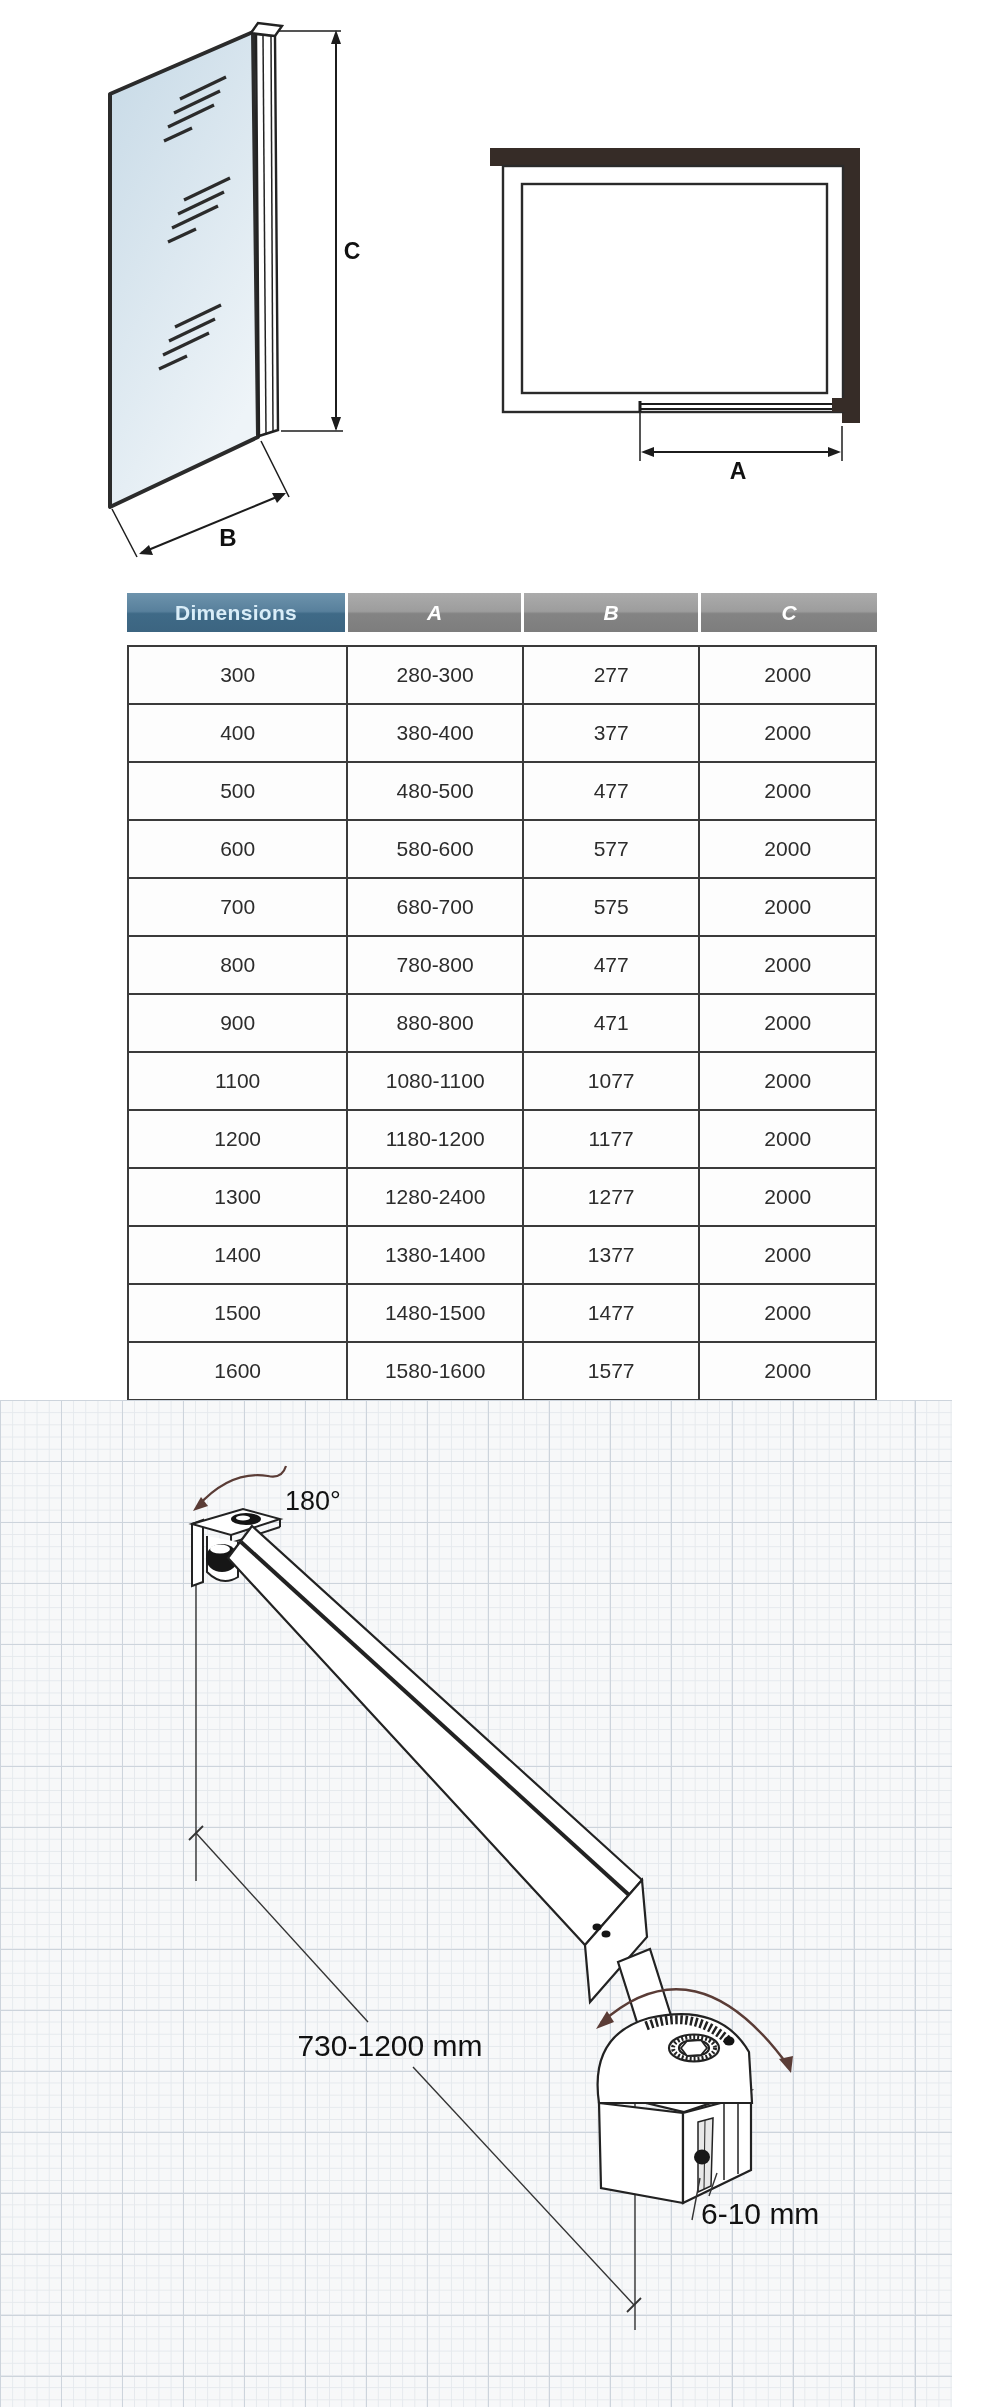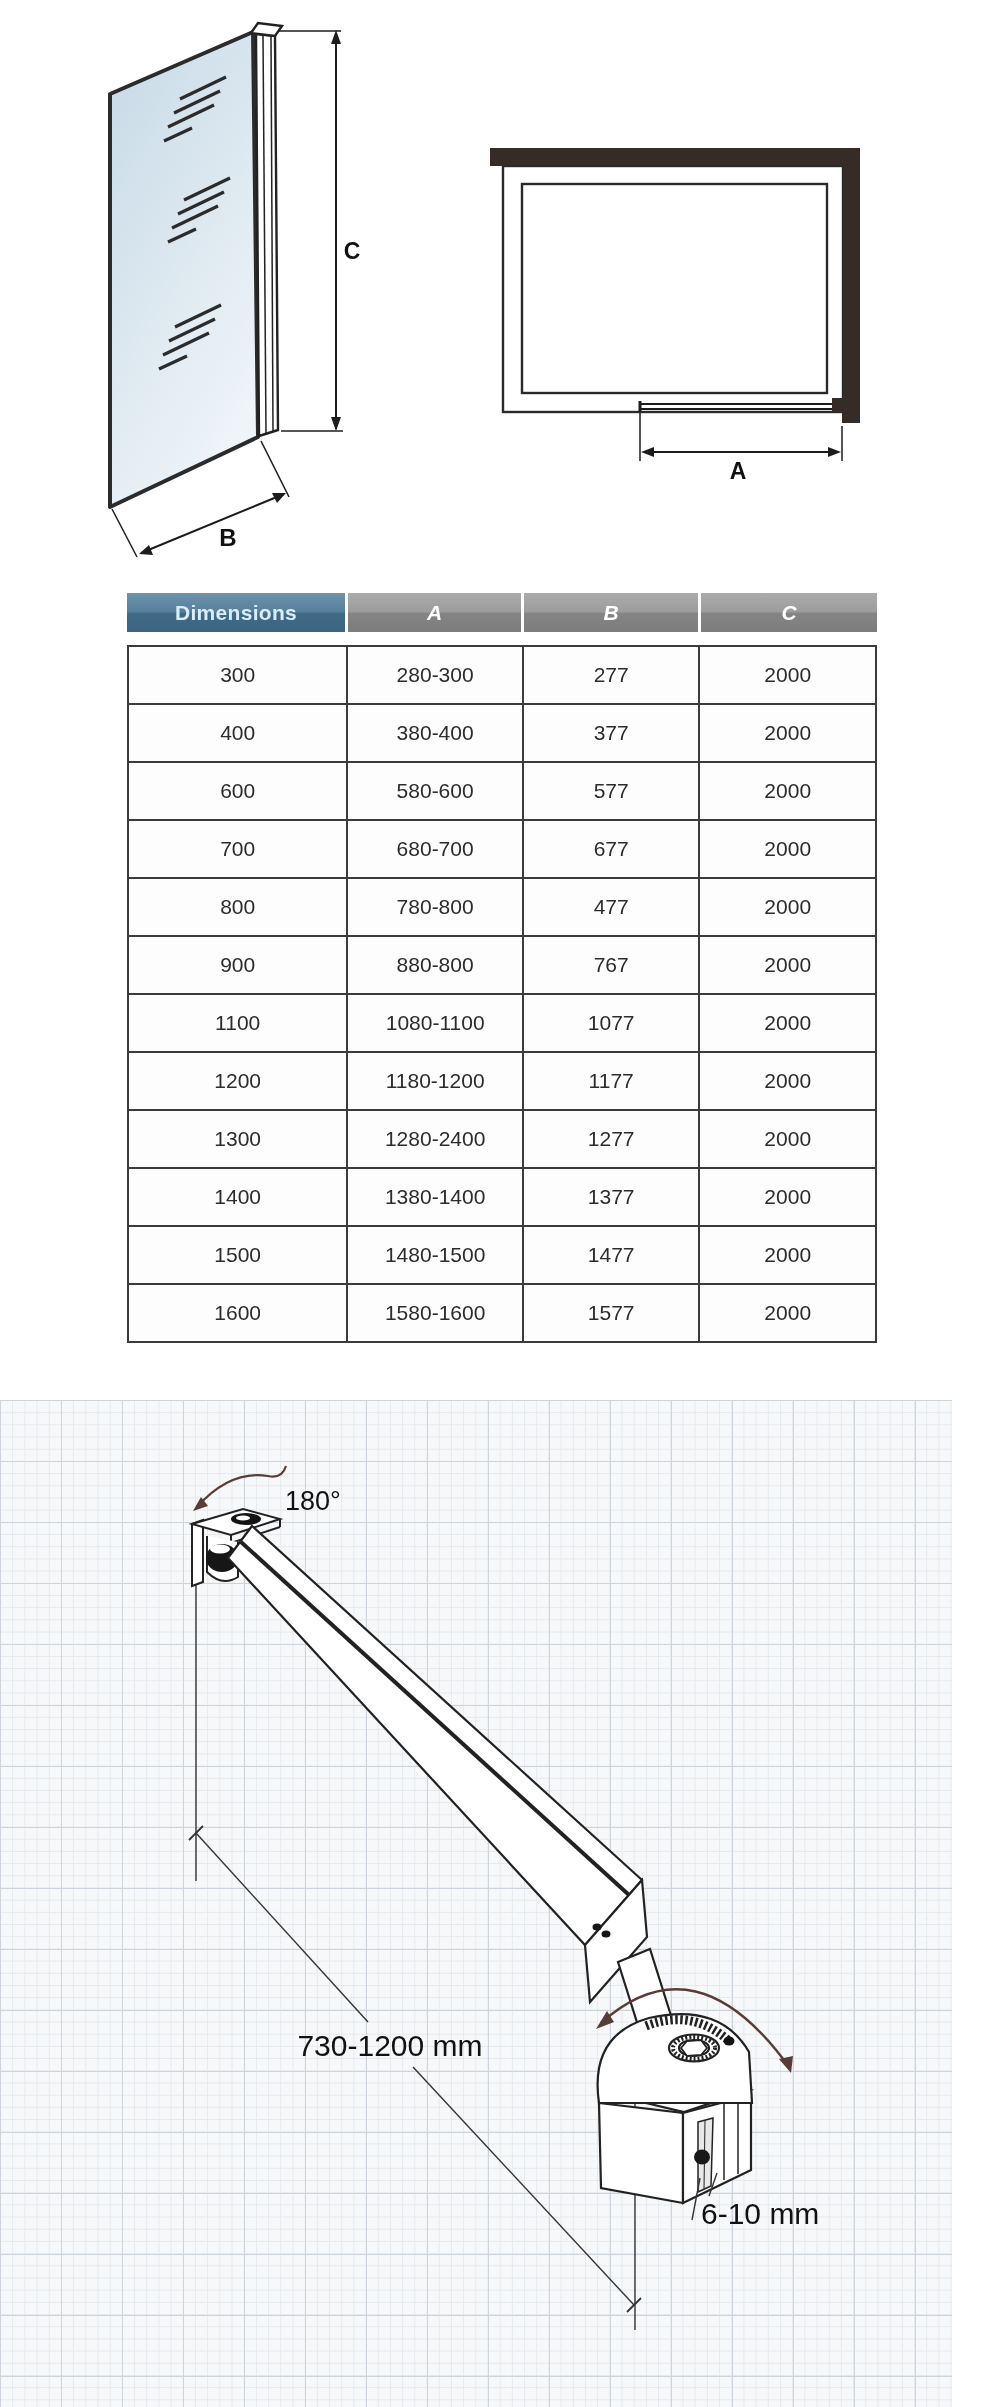--- a/index.html
+++ b/index.html
@@ -150,6 +150,12 @@
           <td>2000</td>
         </tr>
         <tr>
+          <td>500</td>
+          <td>480-500</td>
+          <td>477</td>
+          <td>2000</td>
+        </tr>
+        <tr>
           <td>600</td>
           <td>580-600</td>
           <td>577</td>

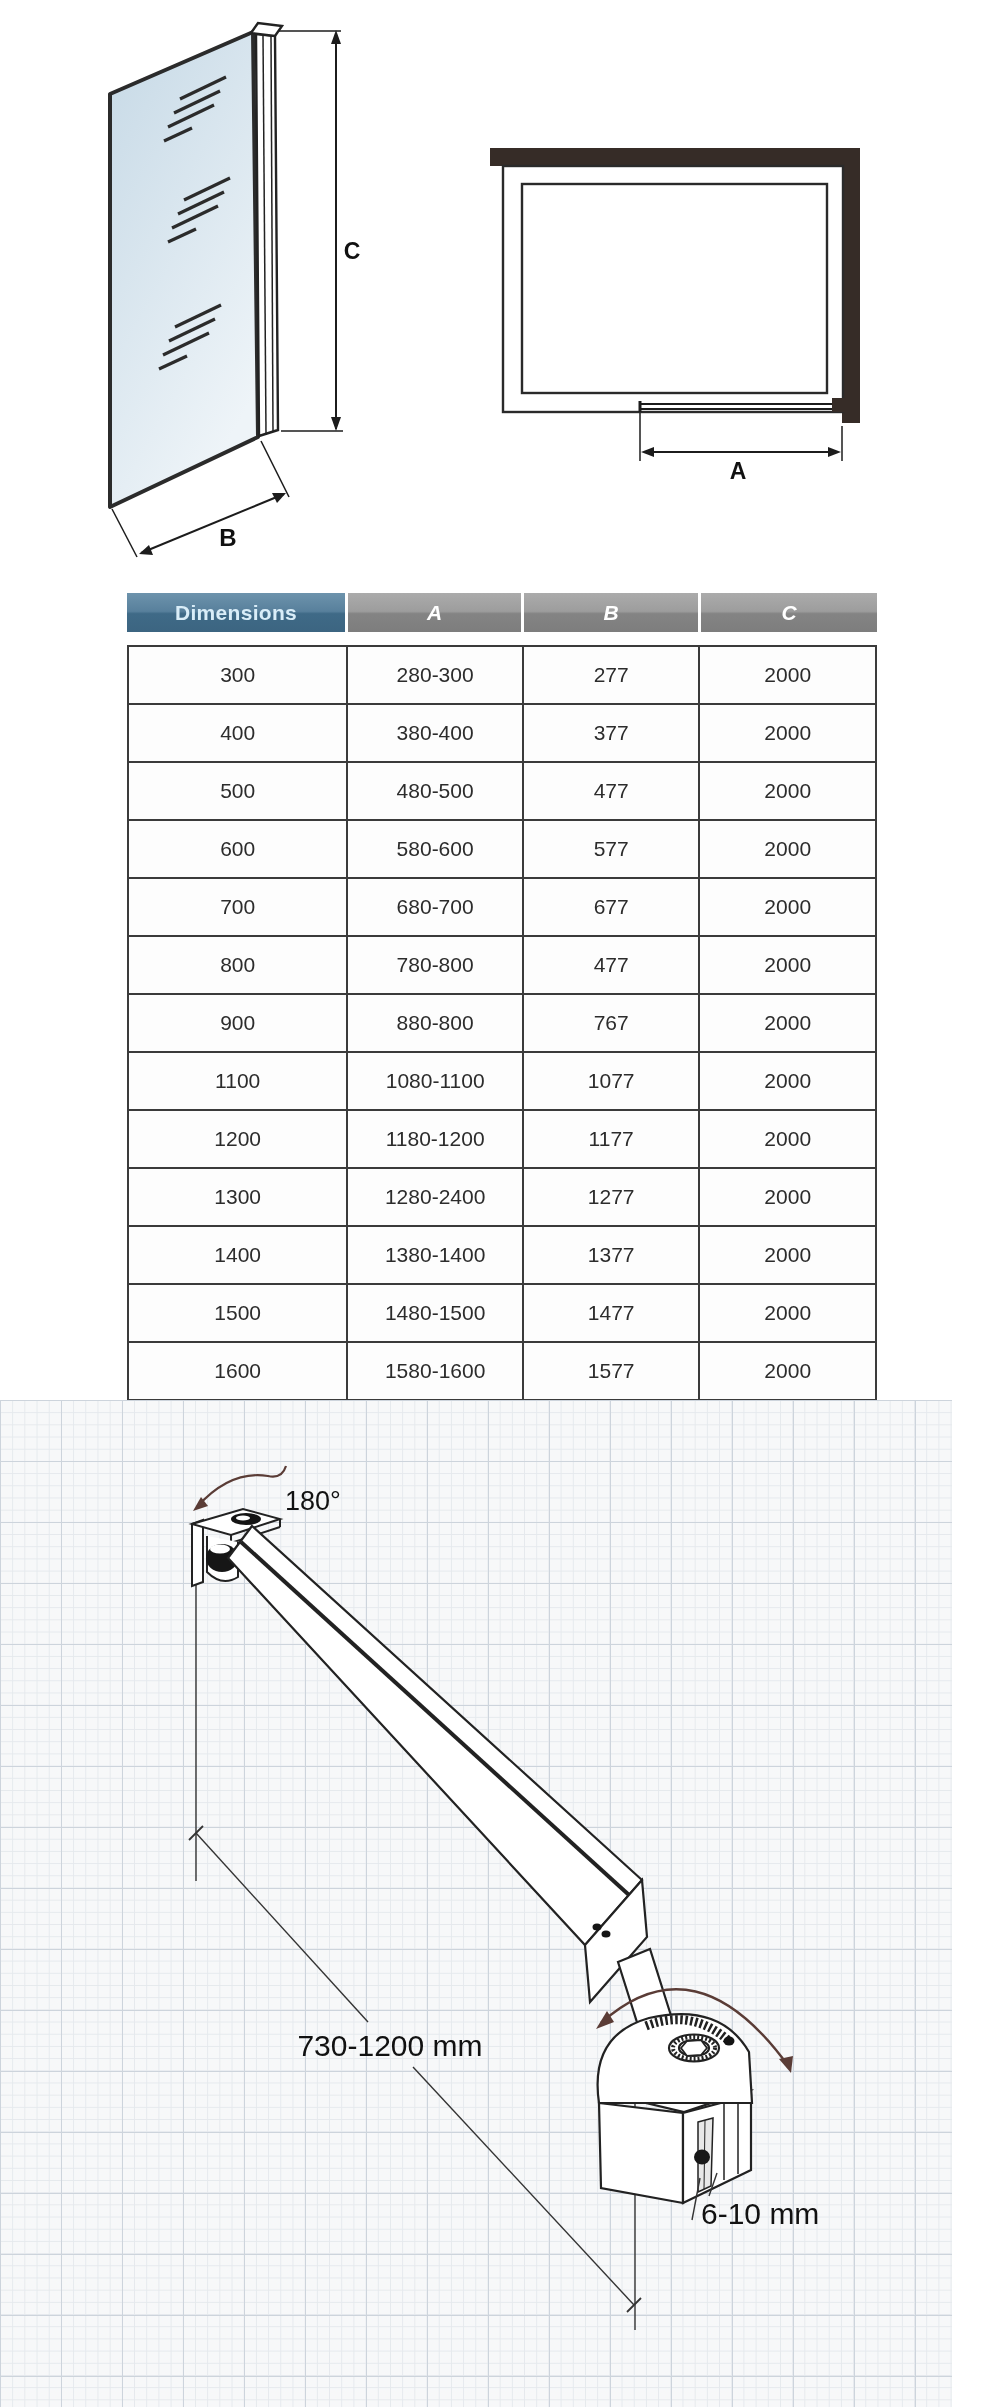--- a/index.html
+++ b/index.html
@@ -164,7 +164,7 @@
         <tr>
           <td>700</td>
           <td>680-700</td>
-          <td>677</td>
+          <td>575</td>
           <td>2000</td>
         </tr>
         <tr>

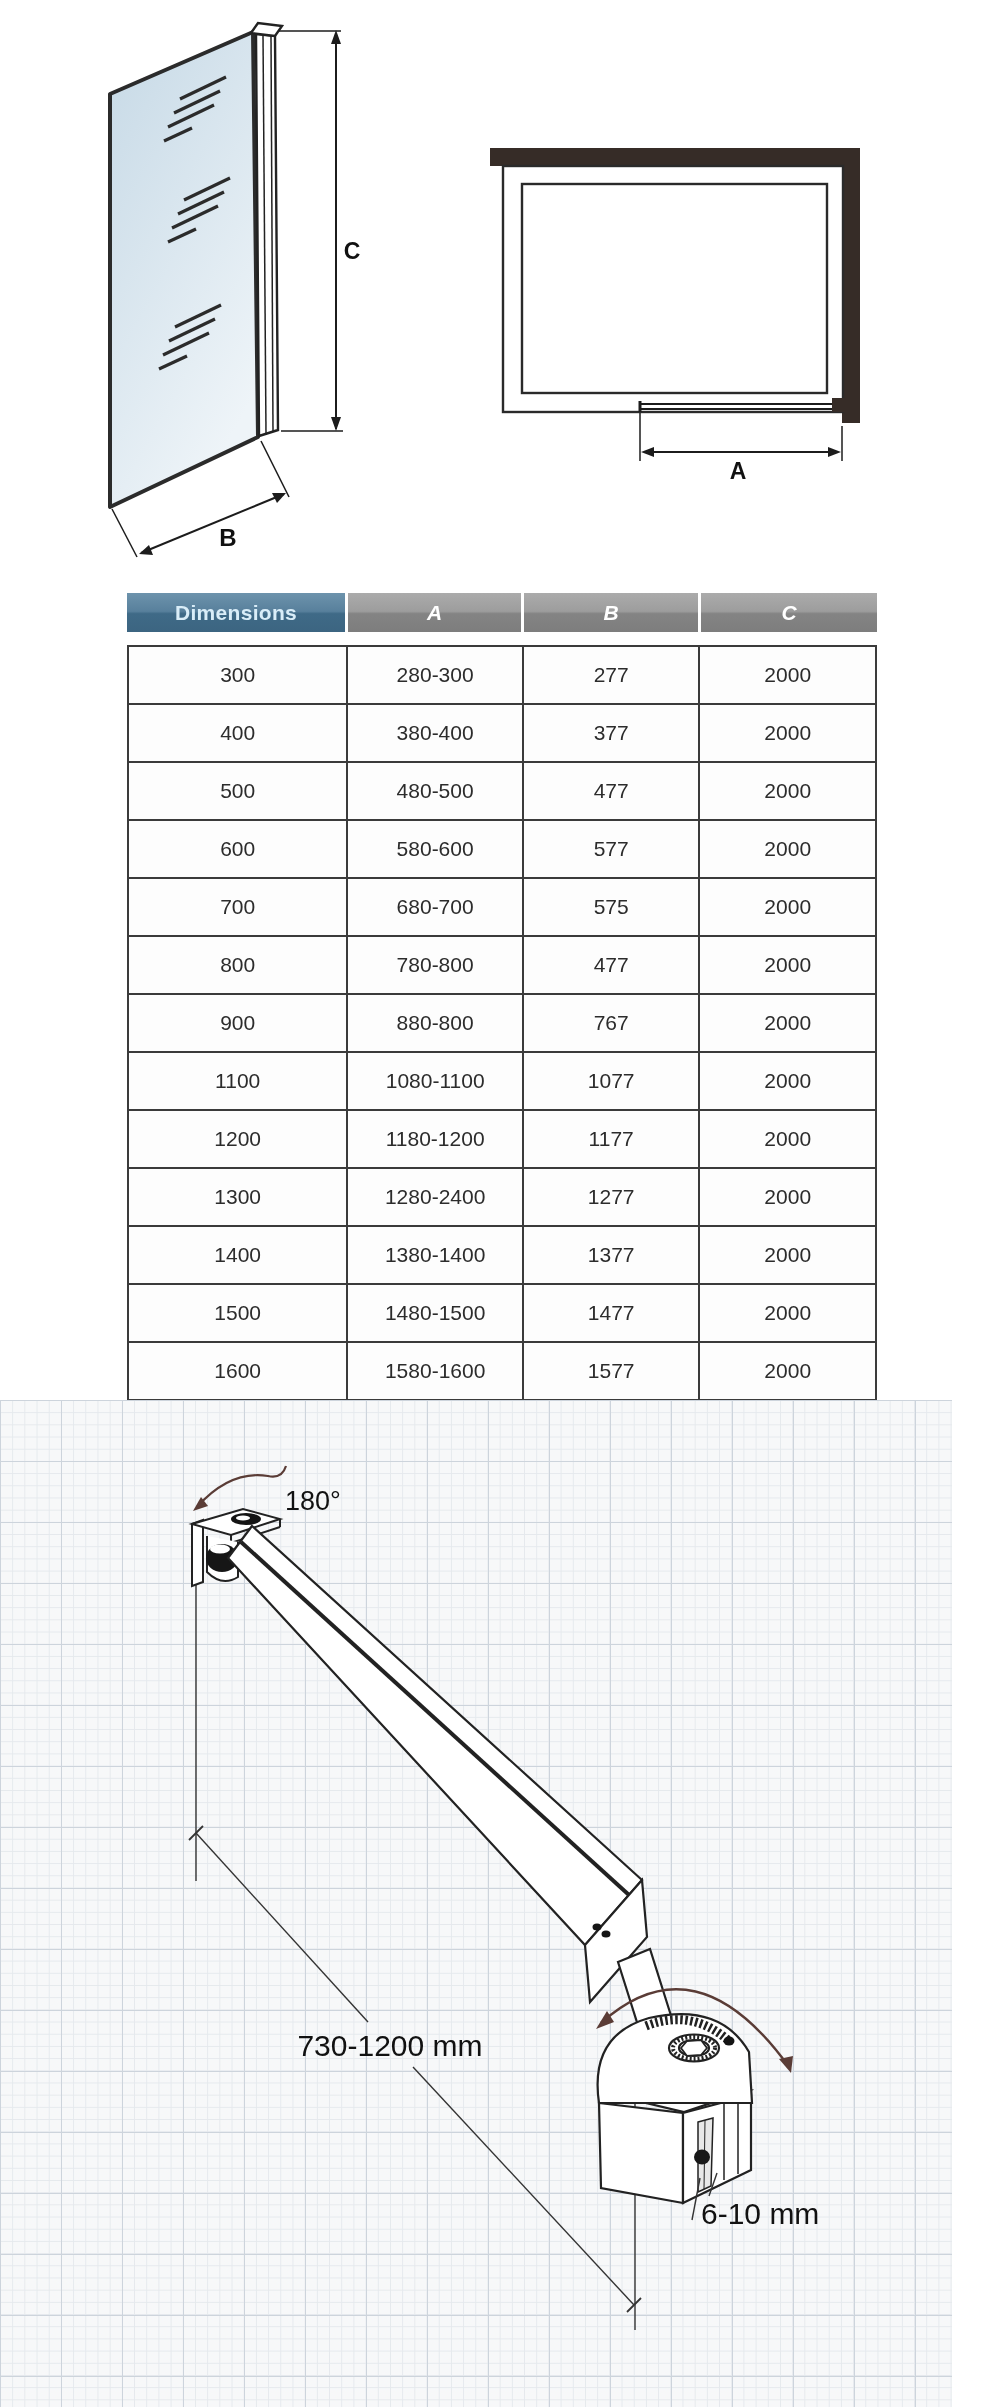--- a/index.html
+++ b/index.html
@@ -176,7 +176,7 @@
         <tr>
           <td>900</td>
           <td>880-800</td>
-          <td>767</td>
+          <td>471</td>
           <td>2000</td>
         </tr>
         <tr>

